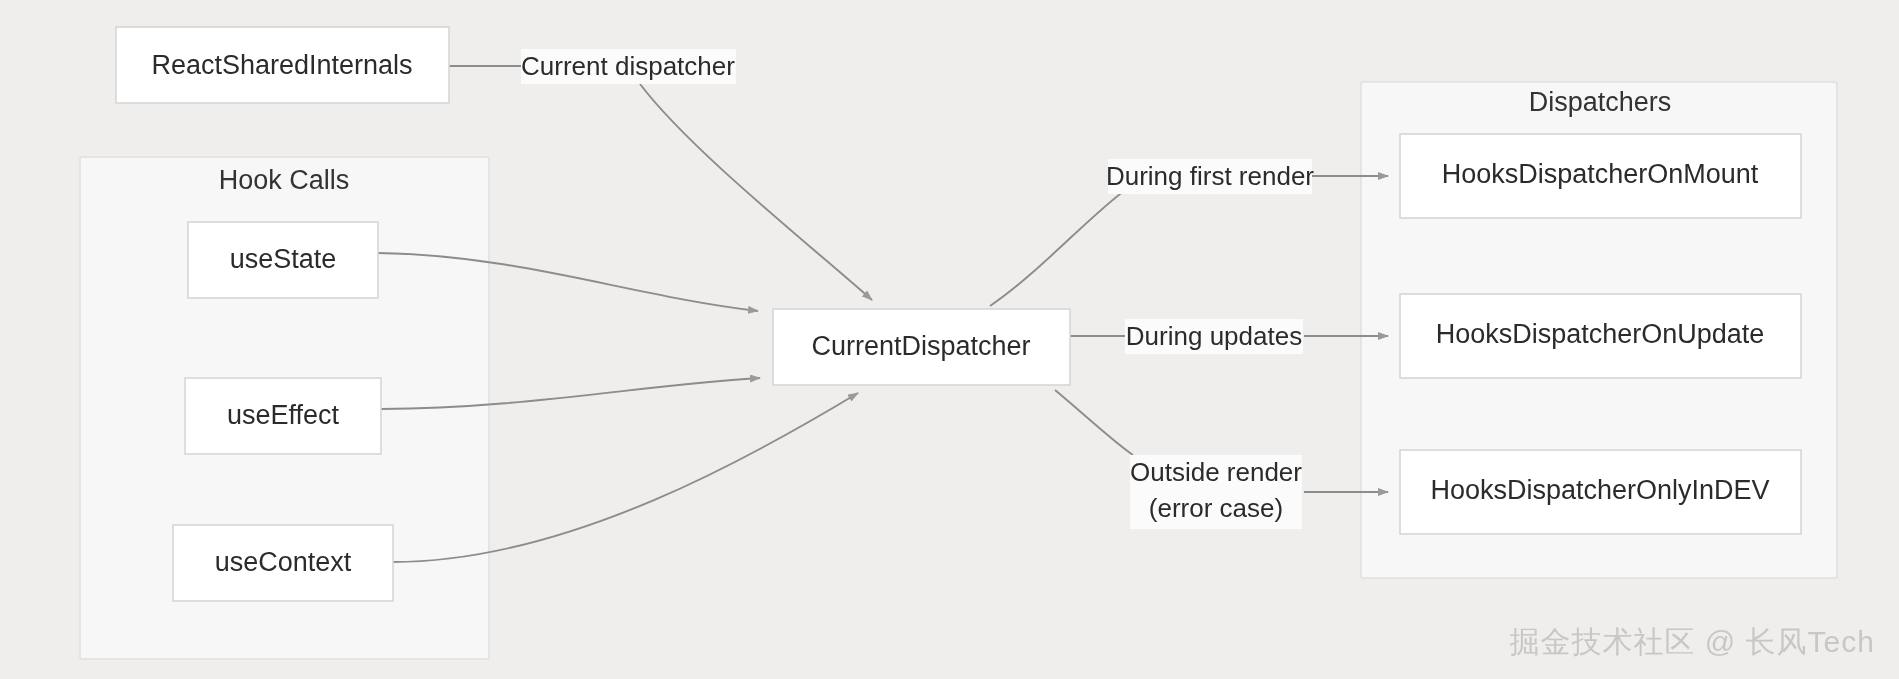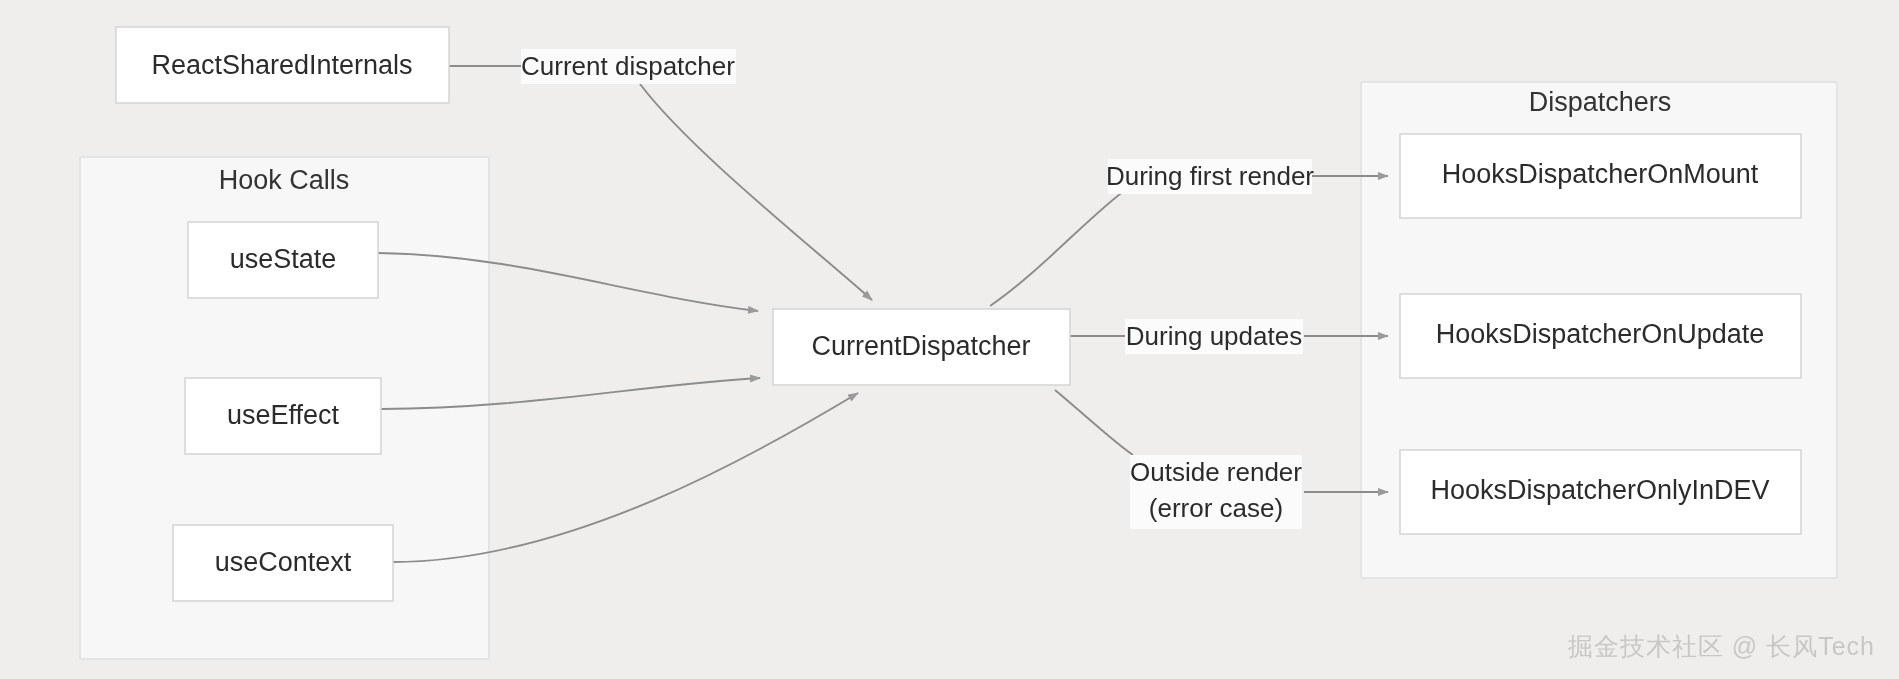--- a/index.html
+++ b/index.html
@@ -69,7 +69,7 @@
     right: 24px;
     bottom: 16px;
     font-family: "Liberation Sans", sans-serif;
-    font-size: 25px;
+    font-size: 30px;
     color: #c9c7c4;
     letter-spacing: 1px;
     white-space: nowrap;

